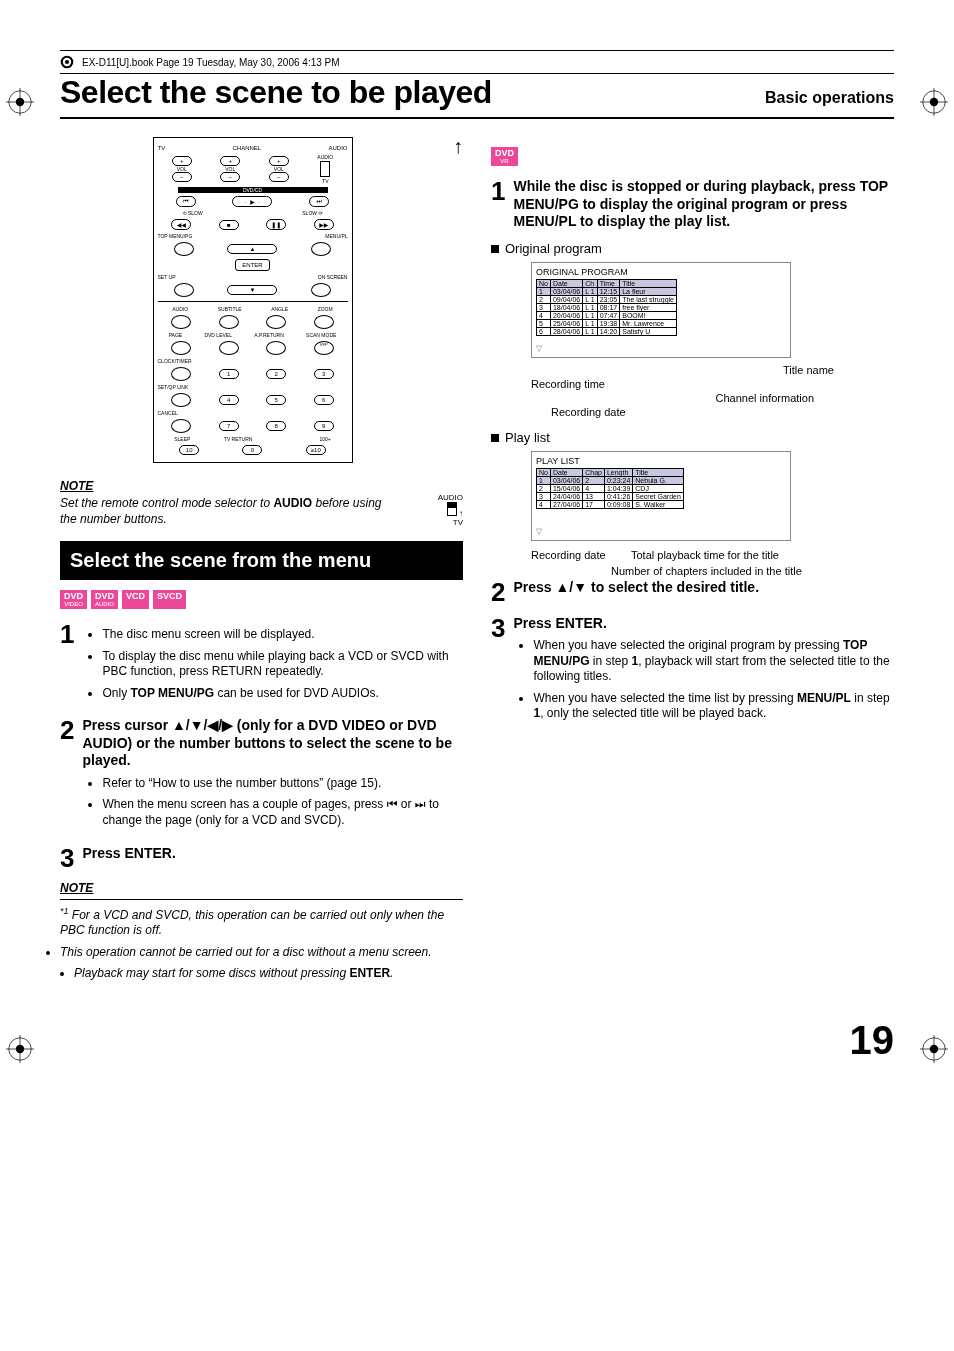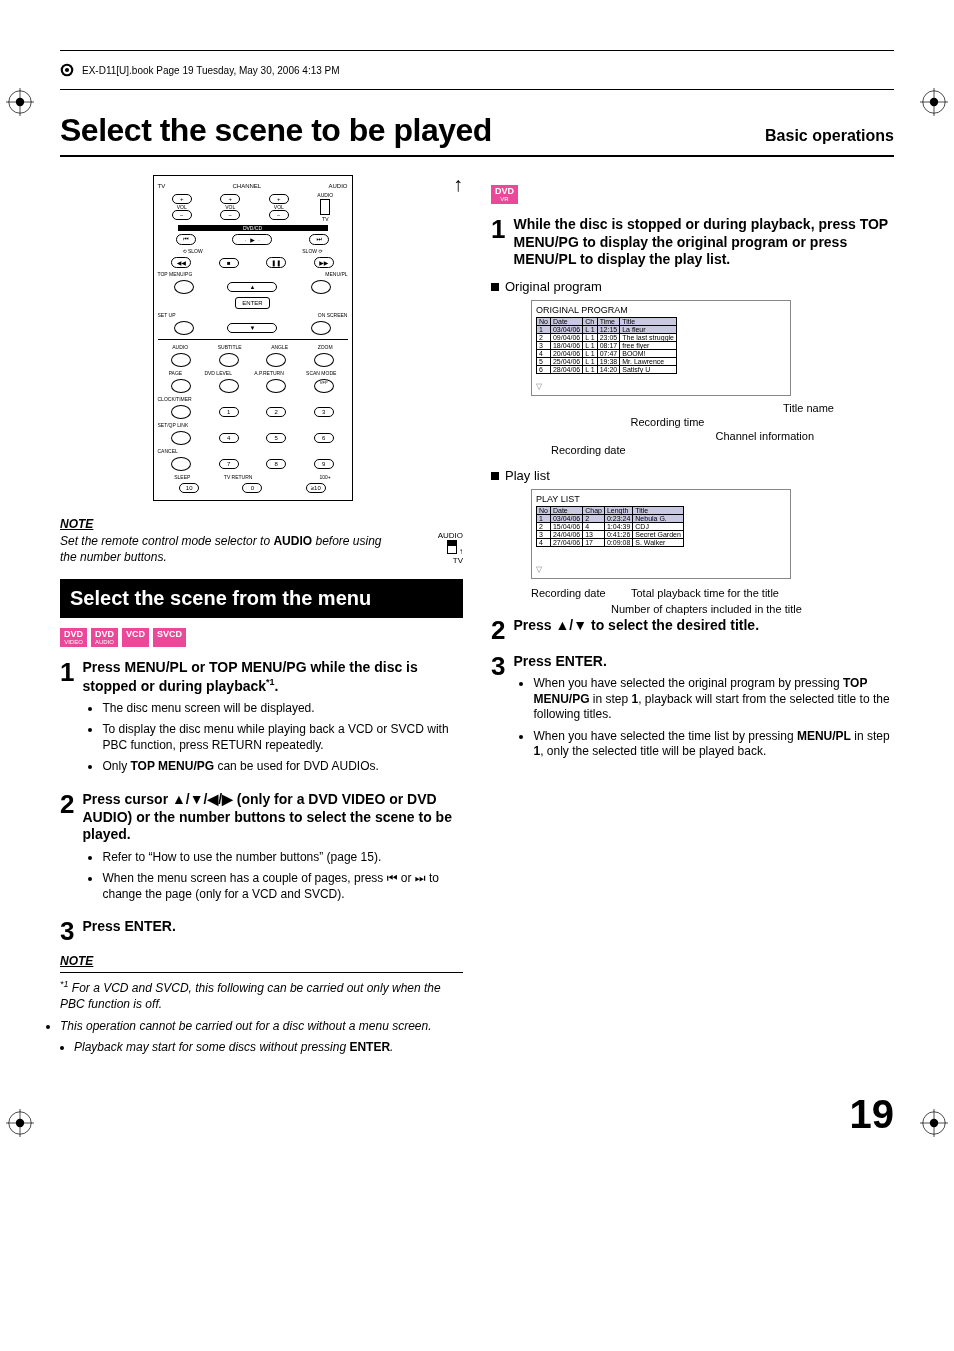--- a/index.html
+++ b/index.html
@@ -5,7 +5,7 @@
   * { box-sizing: border-box; margin: 0; padding: 0; }
   body { font-family: Arial, Helvetica, sans-serif; font-size: 13px; color: #000; background: #fff; width: 954px; margin: 0 auto; padding: 50px 60px 40px 60px; position: relative; }
   .regmark { position: absolute; width: 28px; height: 28px; }
-  .header-line { font-size: 10px; border-top: 0.5px solid #000; border-bottom: 0.5px solid #000; padding: 12px 0; margin-bottom: 22px; display: flex; align-items: center; gap: 8px; }
+  .header-line { font-size: 10px; border-top: 0.5px solid #000; border-bottom: 0.5px solid #000; padding: 4px 0; display: flex; align-items: center; gap: 8px; }
   .header-line .orb { width: 14px; height: 14px; }
   .title-row { display: flex; align-items: baseline; justify-content: space-between; border-bottom: 2px solid #000; padding-bottom: 6px; margin-bottom: 18px; }
   .title-row h1 { font-size: 32px; font-weight: bold; letter-spacing: -0.5px; font-family: "Arial Black", Arial, sans-serif;}

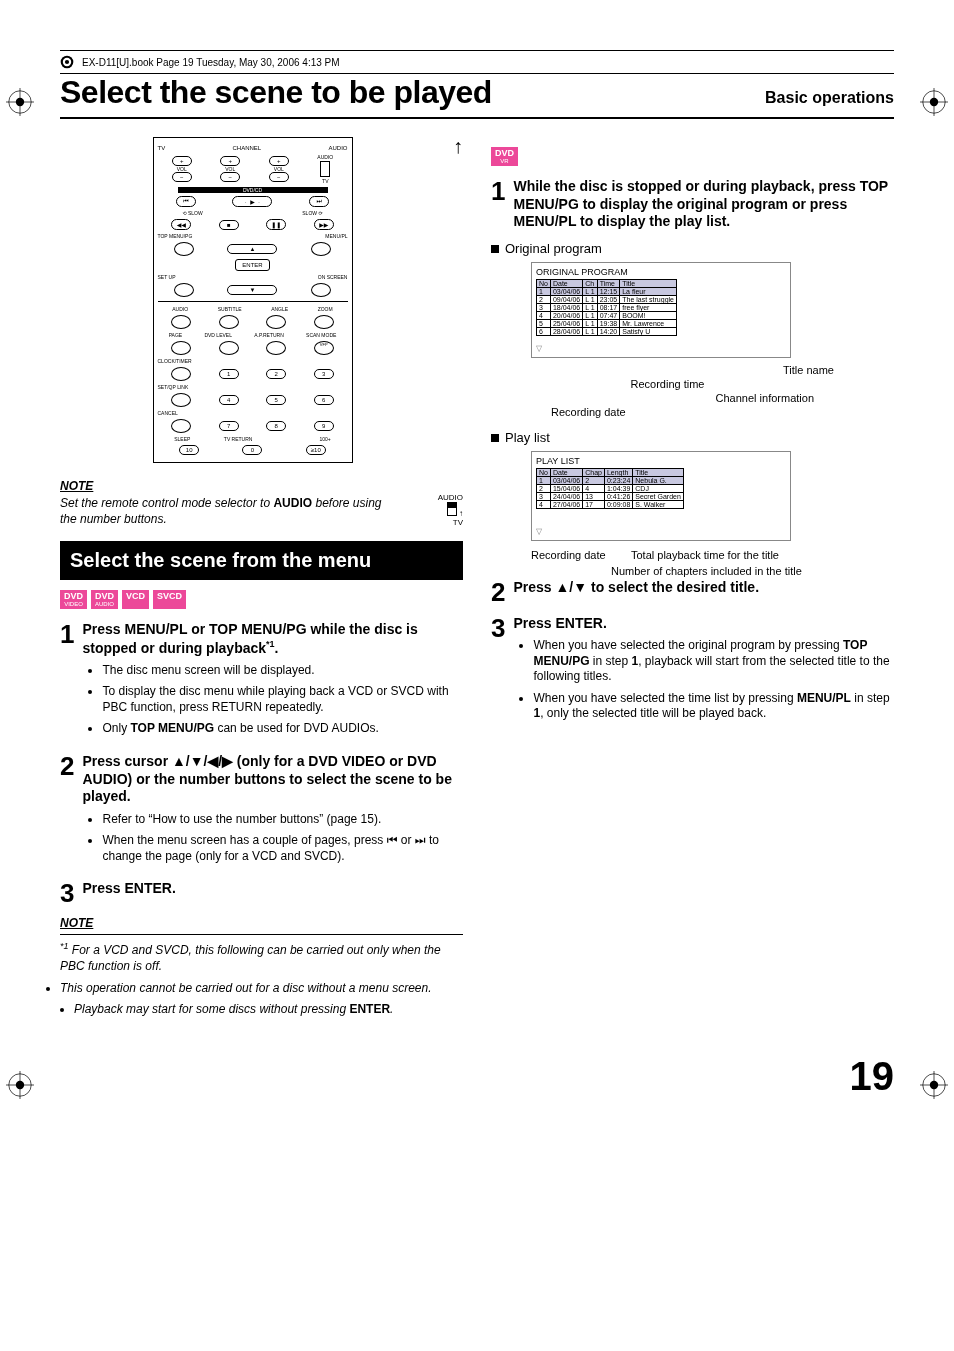--- a/index.html
+++ b/index.html
@@ -355,7 +355,7 @@
   </div>
   <div class="annot">
     <div style="text-align:right;padding-right:60px;">Title name</div>
-    <div style="text-align:center;padding-right:90px;">Recording time</div>
+    <div style="text-align:left;padding-right:90px;">Recording time</div>
     <div style="text-align:right;padding-right:80px;">Channel information</div>
     <div style="padding-left:20px;">Recording date</div>
   </div>

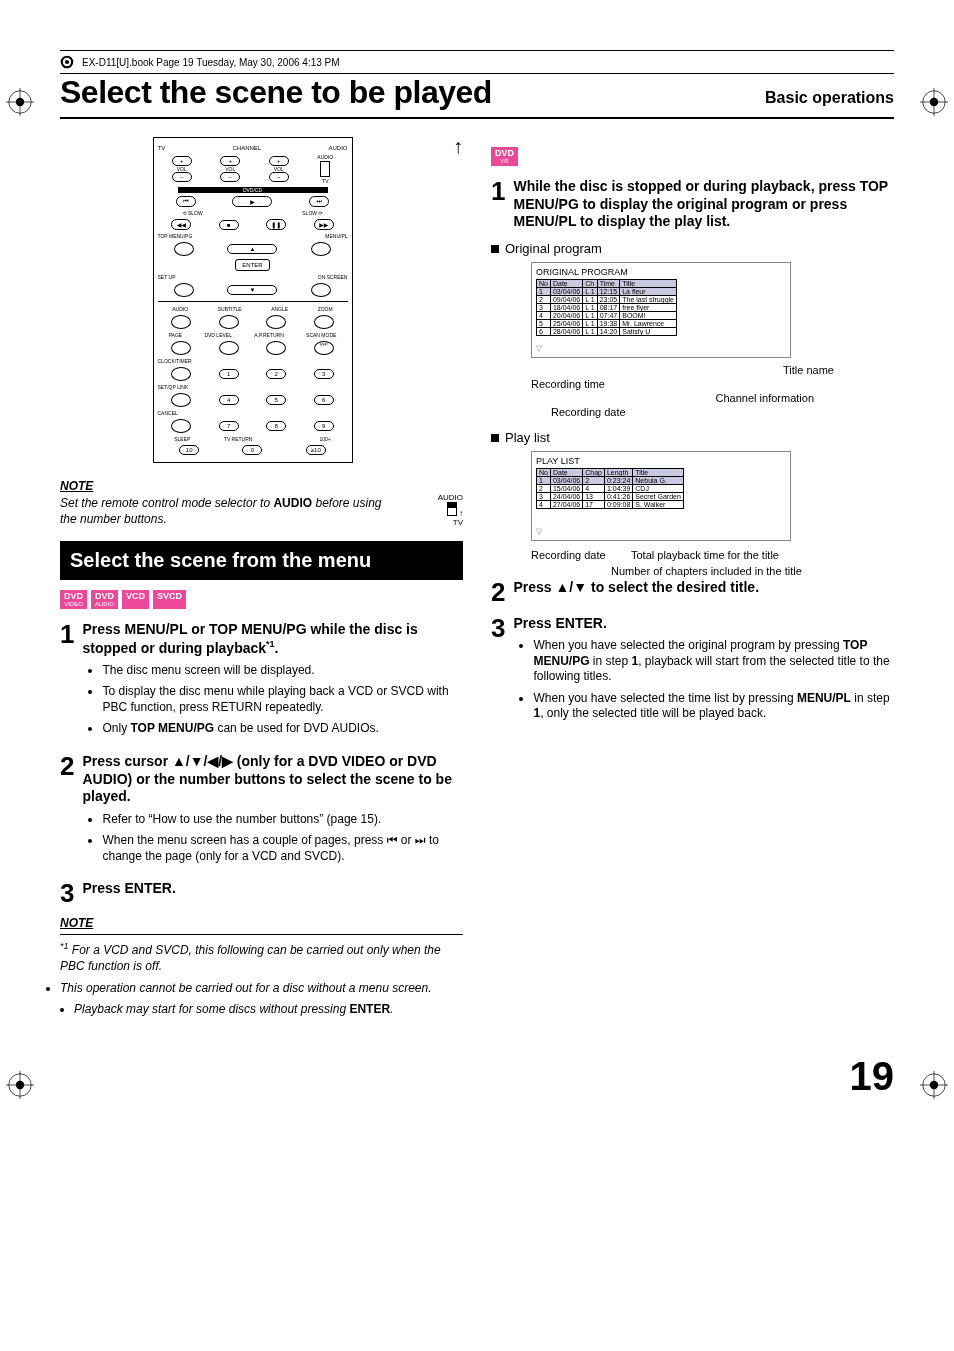--- a/index.html
+++ b/index.html
@@ -244,7 +244,6 @@
   <div class="step">
     <div class="num">1</div>
     <div class="body">
-      <div class="lead"><span>Press MENU/PL or TOP MENU/PG while the disc is stopped or during playback</span><span class="sup">*1</span><span>.</span></div>
       <ul class="bul">
         <li>The disc menu screen will be displayed.</li>
         <li>To display the disc menu while playing back a VCD or SVCD with PBC function, press RETURN repeatedly.</li>

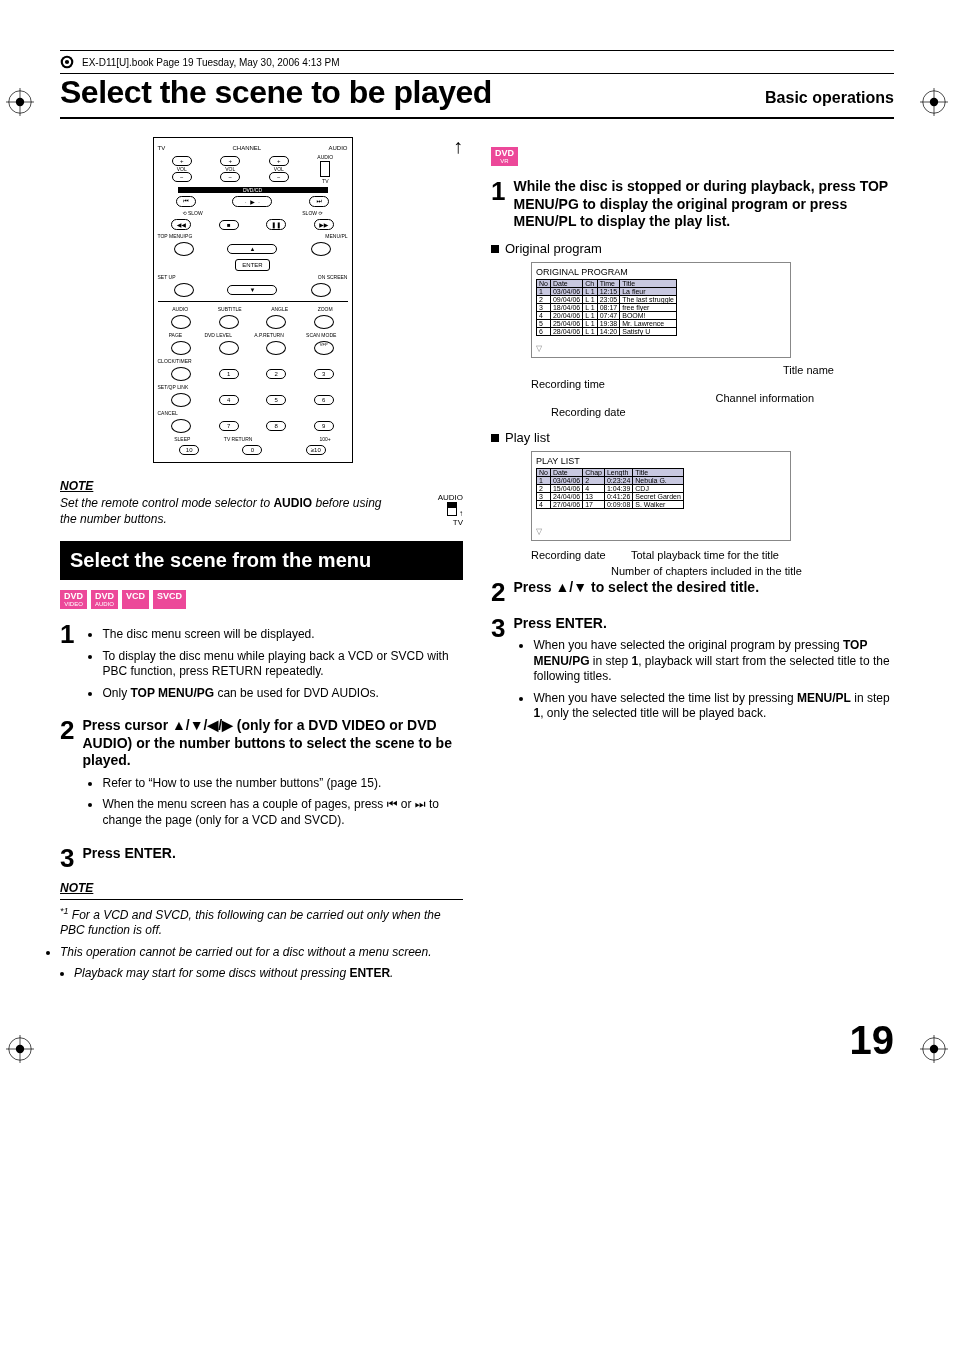--- a/index.html
+++ b/index.html
@@ -273,7 +273,7 @@
   <div class="note-h">NOTE</div>
   <hr class="hr-thin">
   <ul class="bul notes-list" style="list-style:none;margin-left:0;">
-    <li><span class="sup" style="font-style:italic;">*1</span><span> For a VCD and SVCD, this following can be carried out only when the PBC function is off.</span></li>
+    <li><span class="sup" style="font-style:italic;">*1</span><span> For a VCD and SVCD, this operation can be carried out only when the PBC function is off.</span></li>
     <li style="list-style:disc;">This operation cannot be carried out for a disc without a menu screen.</li>
     <li style="list-style:disc;margin-left:14px;"><span>Playback may start for some discs without pressing </span><strong style="font-style:normal;">ENTER</strong><span>.</span></li>
   </ul>

